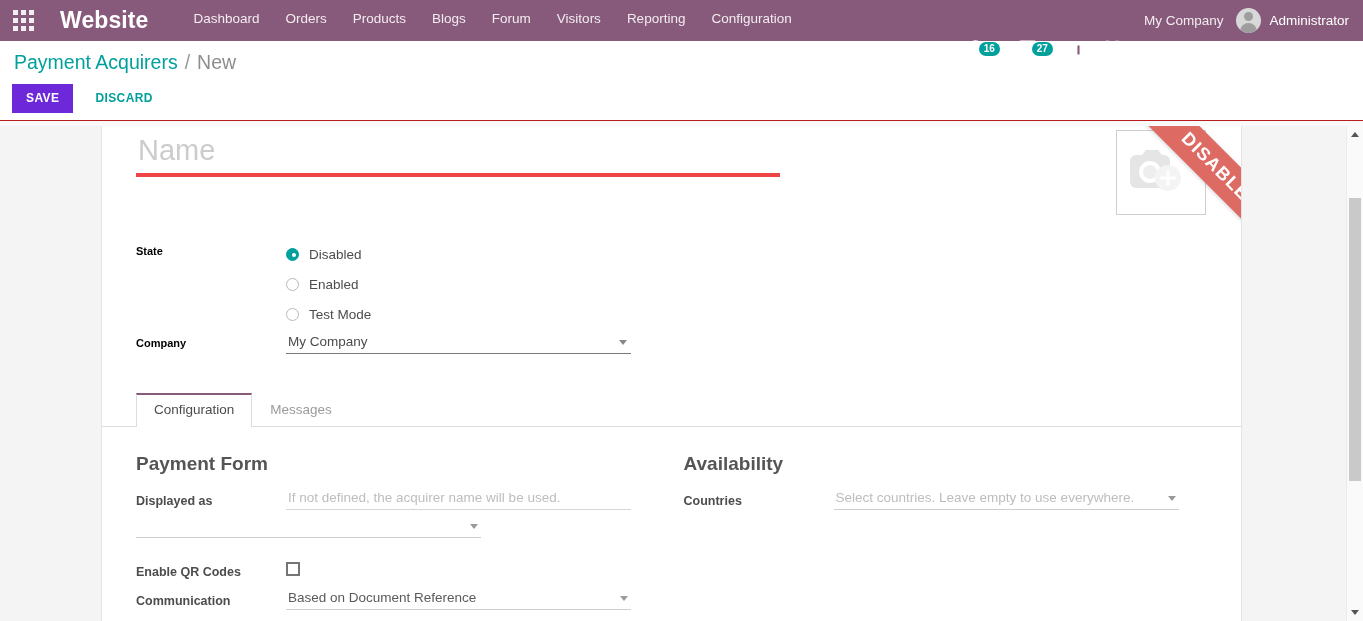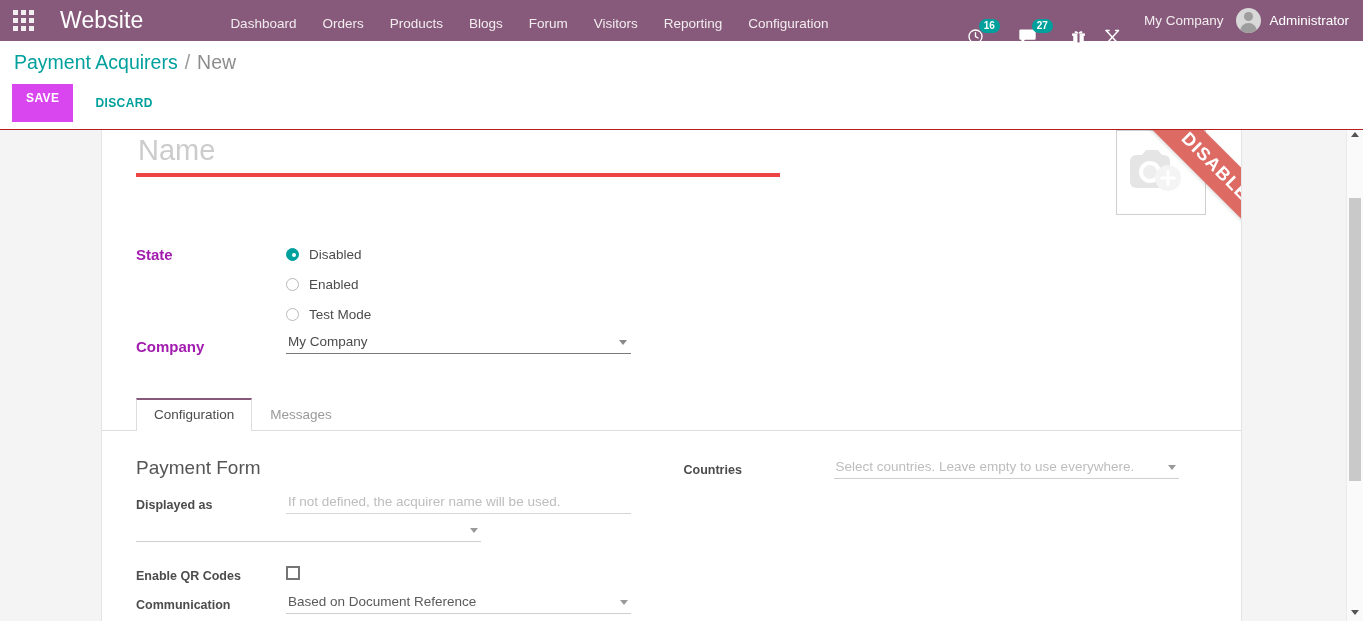--- a/index.html
+++ b/index.html
@@ -37,10 +37,10 @@
 
   .brand {
     font-size: 23px;
-    font-weight: normal;
+    font-weight: bold;
     color: #ffffff;
     margin-left: 14px;
-    margin-right: 74px;
+    margin-right: 32px;
     letter-spacing: .1px;
     cursor: pointer;
   }

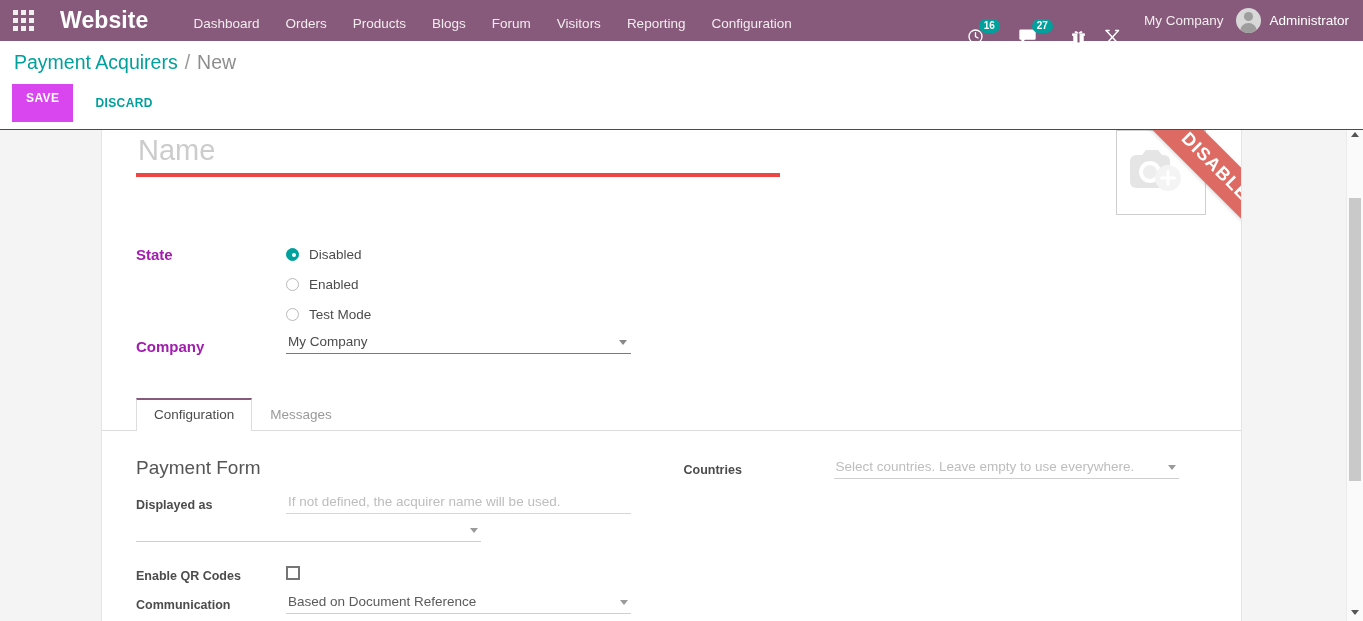--- a/index.html
+++ b/index.html
@@ -44,7 +44,7 @@
     letter-spacing: .1px;
     cursor: pointer;
   }
-  .menu { display: flex; align-items: flex-start; height: 36px; }
+  .menu { display: flex; align-items: flex-end; height: 36px; }
   .menu-item {
     font-size: 13.5px;
     color: #f2ecef;

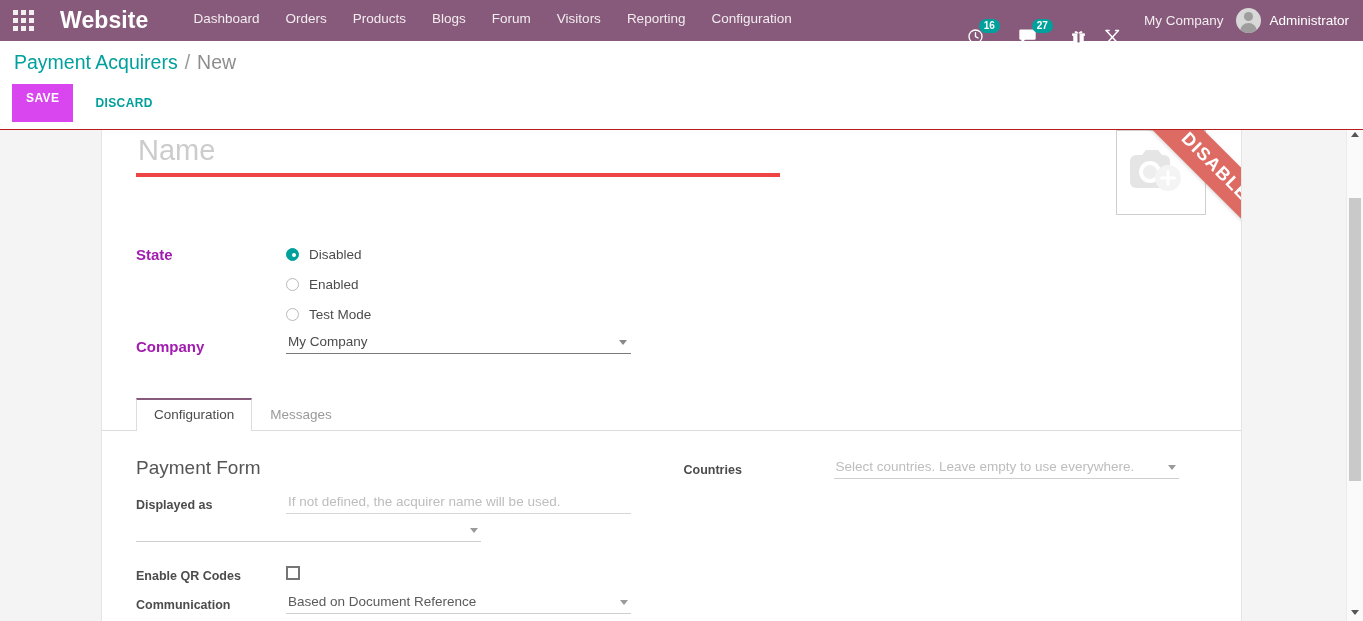--- a/index.html
+++ b/index.html
@@ -63,7 +63,7 @@
   .sysicon {
     position: relative;
     display: flex;
-    align-items: flex-start;
+    align-items: flex-end;
     justify-content: center;
     height: 28px;
     padding: 0 9px;

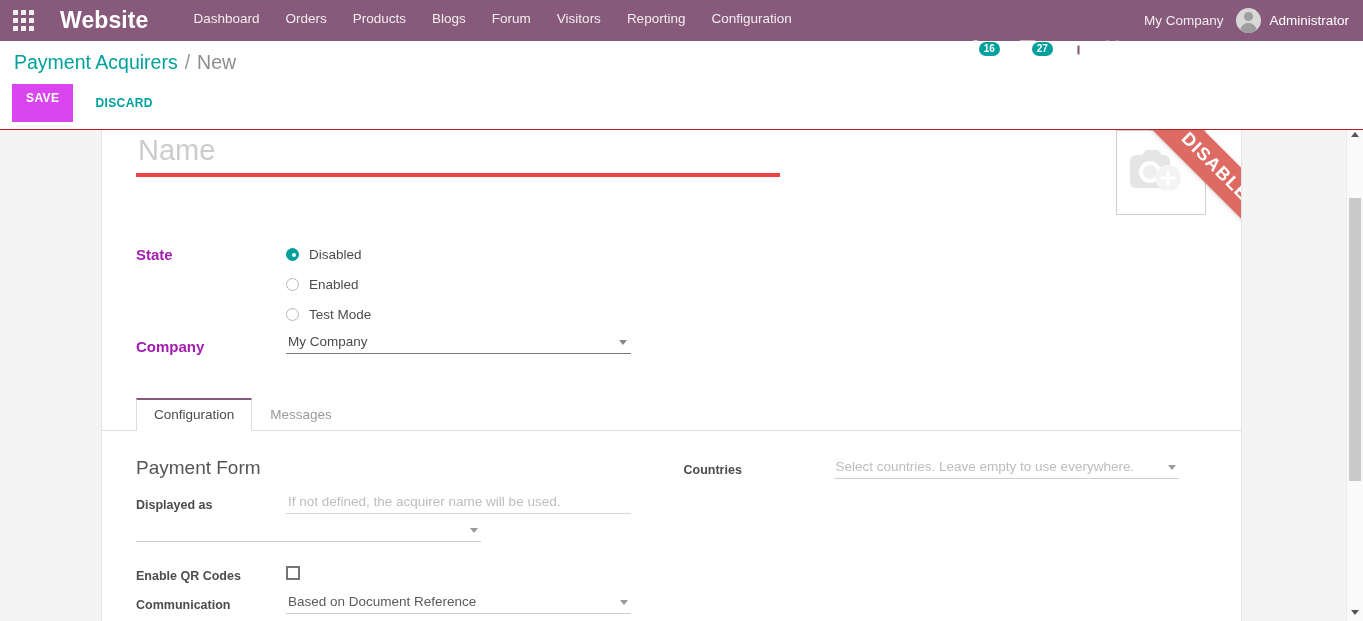--- a/index.html
+++ b/index.html
@@ -135,13 +135,13 @@
     align-items: center;
   }
   .btn-save {
-    background: #d946ef;
+    background: #6d28d9;
     color: #ffffff;
     font-size: 12px;
     font-weight: bold;
     letter-spacing: .4px;
     border: none;
-    padding: 7px 14px 17px 14px;
+    padding: 7px 14px 8px 14px;
     cursor: pointer;
     font-family: inherit;
   }

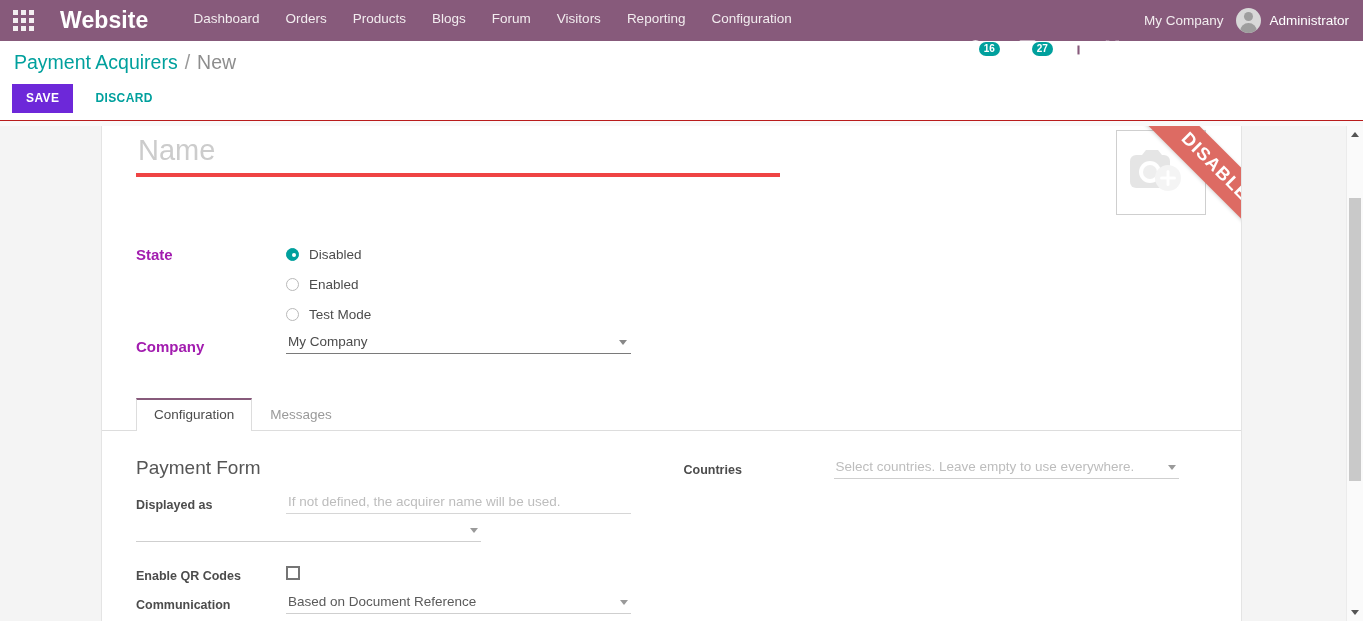--- a/index.html
+++ b/index.html
@@ -236,9 +236,9 @@
   .flabel {
     width: 150px;
     flex: none;
-    font-size: 15px;
+    font-size: 11px;
     font-weight: bold;
-    color: #a21caf;
+    color: #000000;
     padding-top: 4px;
     line-height: 1.55;
   }

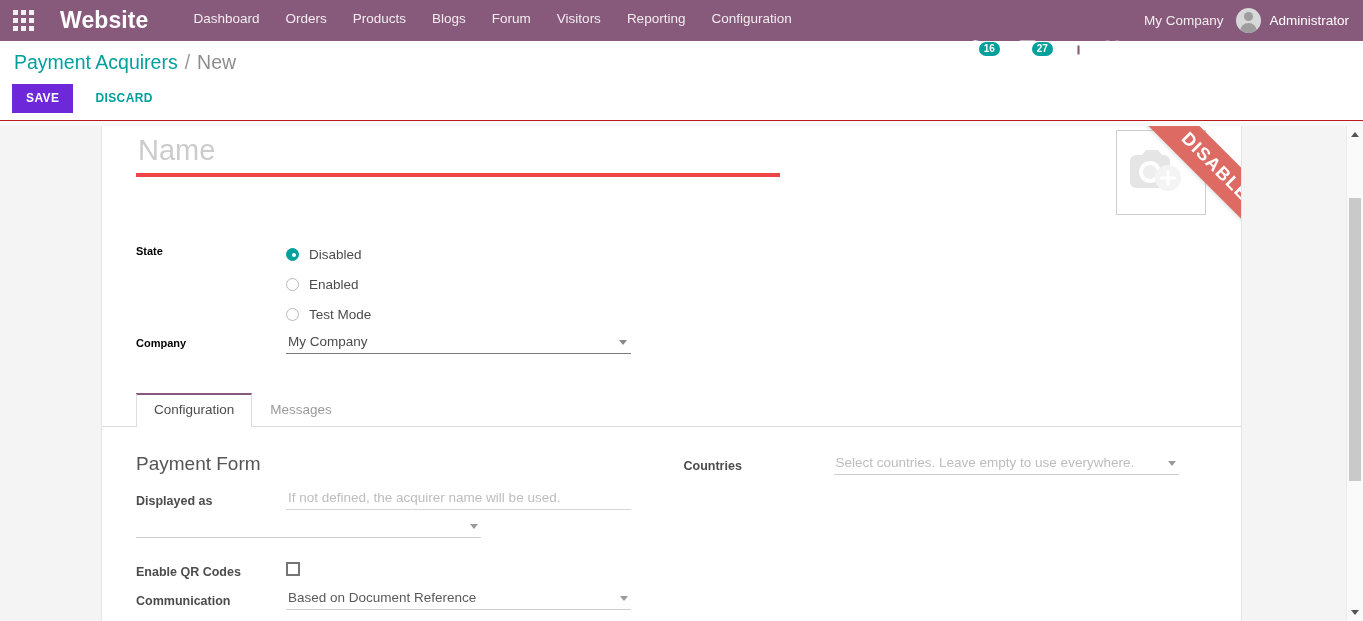--- a/index.html
+++ b/index.html
@@ -326,7 +326,7 @@
     font-size: 19px;
     color: #555555;
     margin: 0 0 12px 0;
-    font-weight: normal;
+    font-weight: bold;
     line-height: 1.2;
   }
 

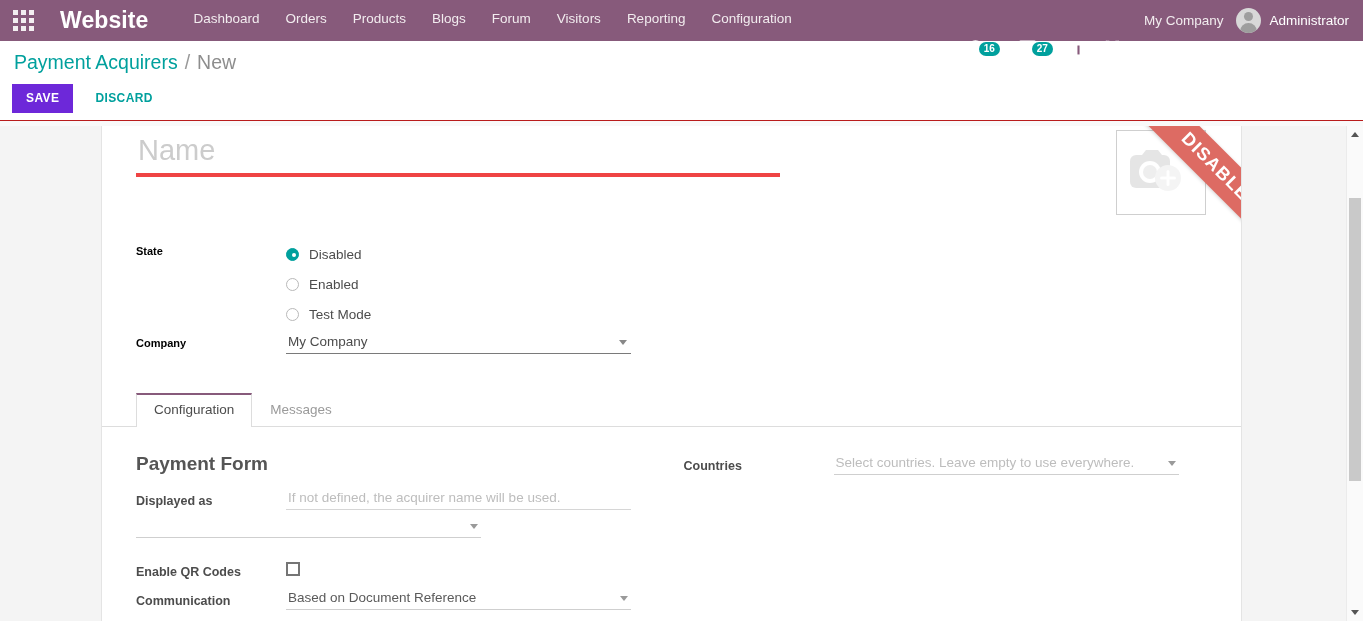--- a/index.html
+++ b/index.html
@@ -582,6 +582,7 @@
         </div>
 
         <div class="col col-right">
+          <h3 class="group-title">Availability</h3>
 
           <div class="frow2">
             <div class="flabel2">Countries</div>

